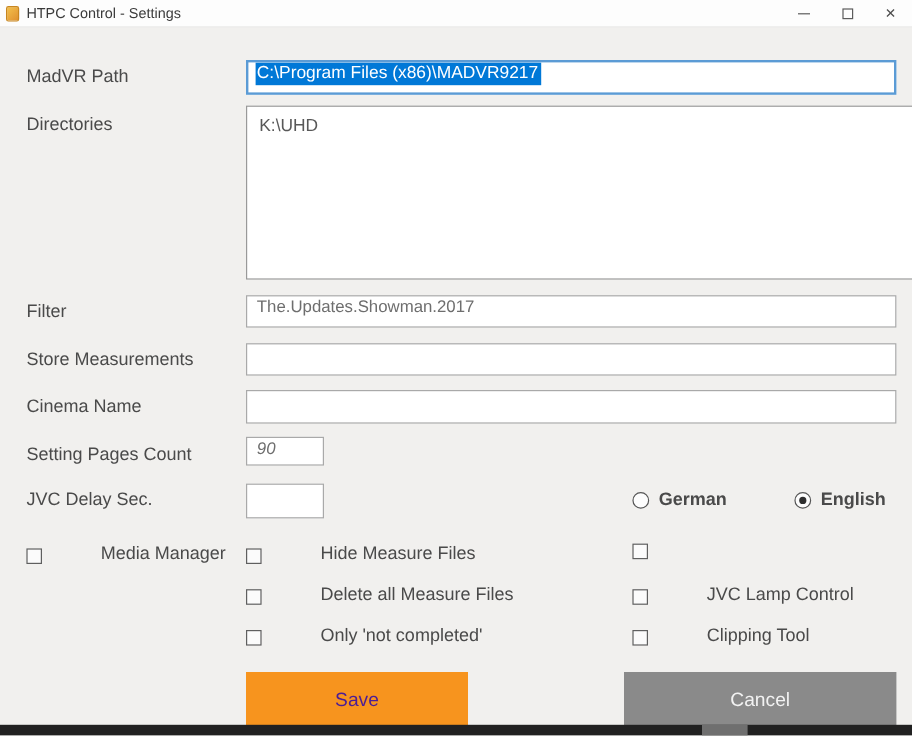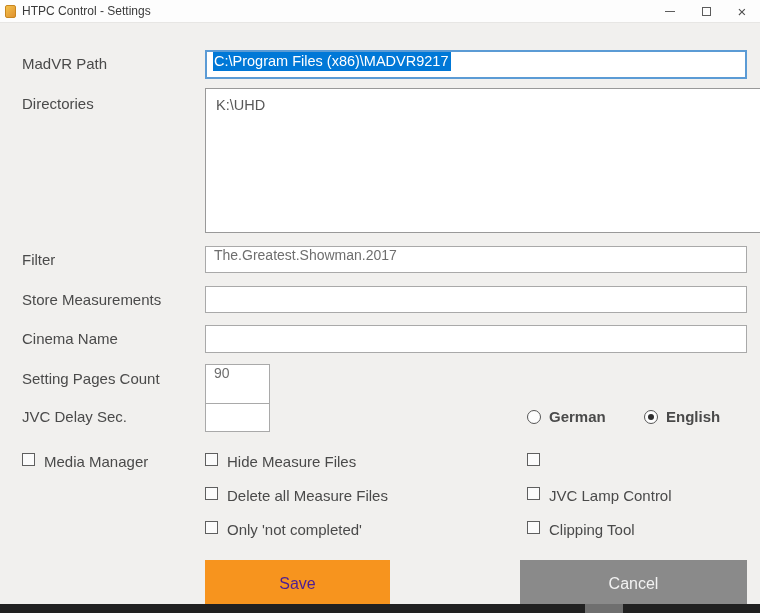--- a/index.html
+++ b/index.html
@@ -122,7 +122,7 @@
 
   <span class="lbl" style="top:251px">Filter</span>
   <div class="input" style="top:246px; height:27px;">
-    <span>The.Greatest.Showman.2017</span>
+    <span>The.Updates.Showman.2017</span>
   </div>
 
   <span class="lbl" style="top:291px">Store Measurements</span>

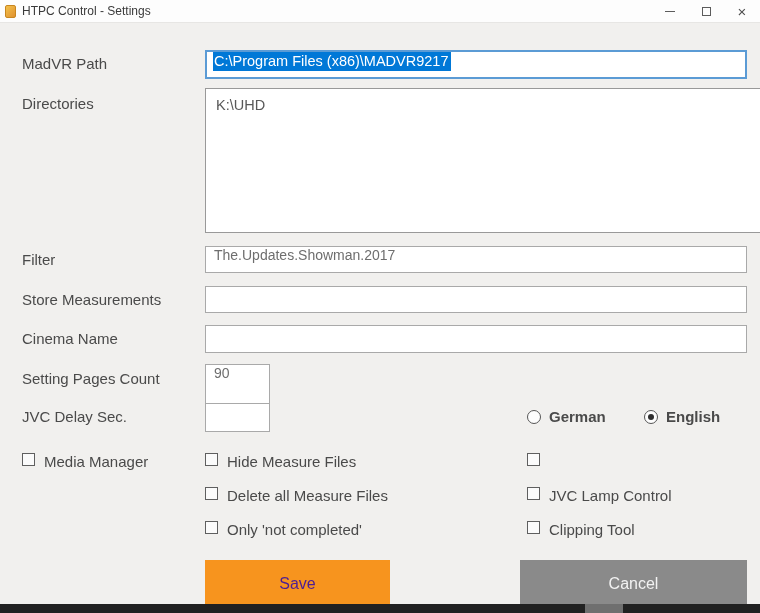--- a/index.html
+++ b/index.html
@@ -136,7 +136,7 @@
   </div>
 
   <span class="lbl" style="top:370px">Setting Pages Count</span>
-  <div class="input small" style="top:364px; height:40px;">
+  <div class="input small" style="top:364px; height:24px;font-style:italic;">
     <span>90</span>
   </div>
 

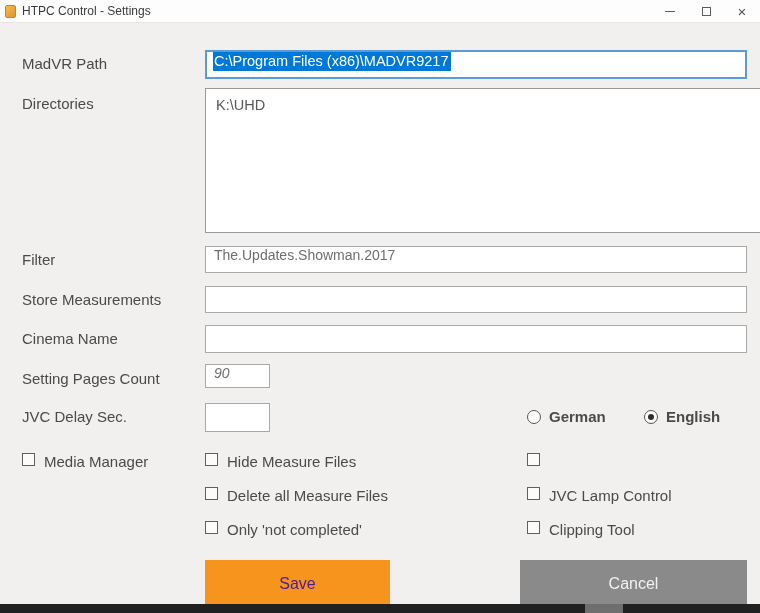--- a/index.html
+++ b/index.html
@@ -149,7 +149,7 @@
     <span class="circle"></span>
     <span class="rlabel">German</span>
   </div>
-  <div class="radio" style="left:644px; top:408px;text-align:center;">
+  <div class="radio" style="left:662px; top:408px;text-align:center;">
     <span class="circle">
         <span class="dot"></span>
       </span>

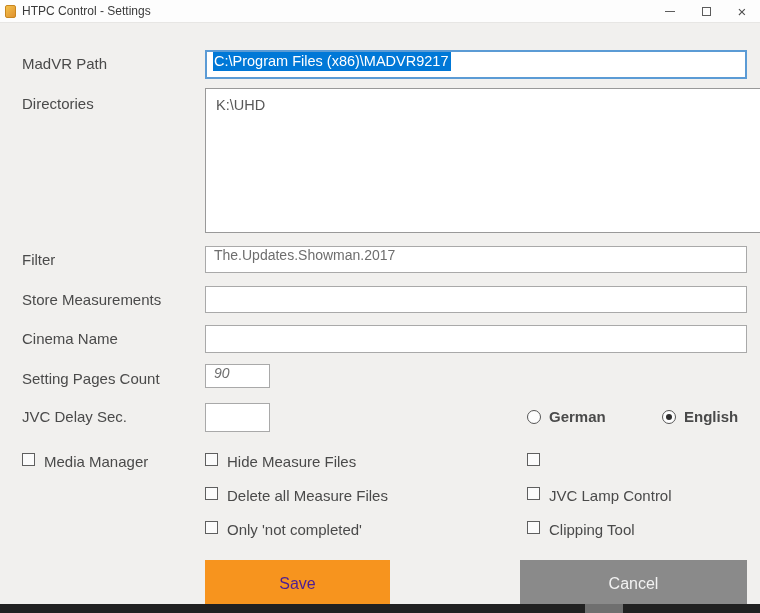--- a/index.html
+++ b/index.html
@@ -68,7 +68,7 @@
   .radio .rlabel{ margin-left:8px; font-size:15px; color:#4a4a4a;font-weight:bold; }
 
   
-  .cb{ position:absolute; display:flex; align-items:flex-start; cursor:default; }
+  .cb{ position:absolute; display:flex; align-items:flex-end; cursor:default;gap:40px; }
   .cb .box{ width:13px; height:13px; border:1px solid #5f5f5f; background:#fbfbfb; }
   .cb .clabel{ margin-left:9px; font-size:15px; color:#4a4a4a; white-space:nowrap; }
 

